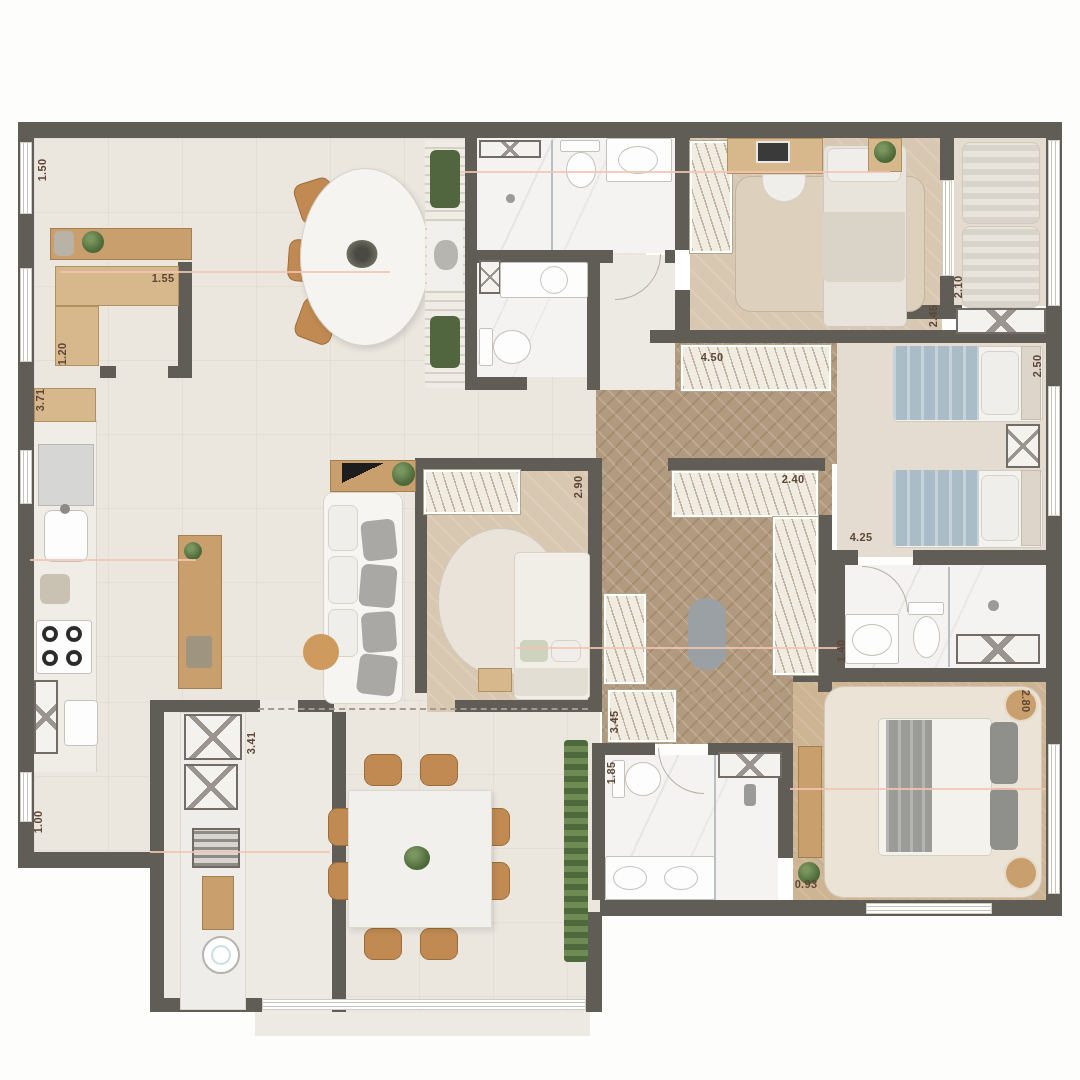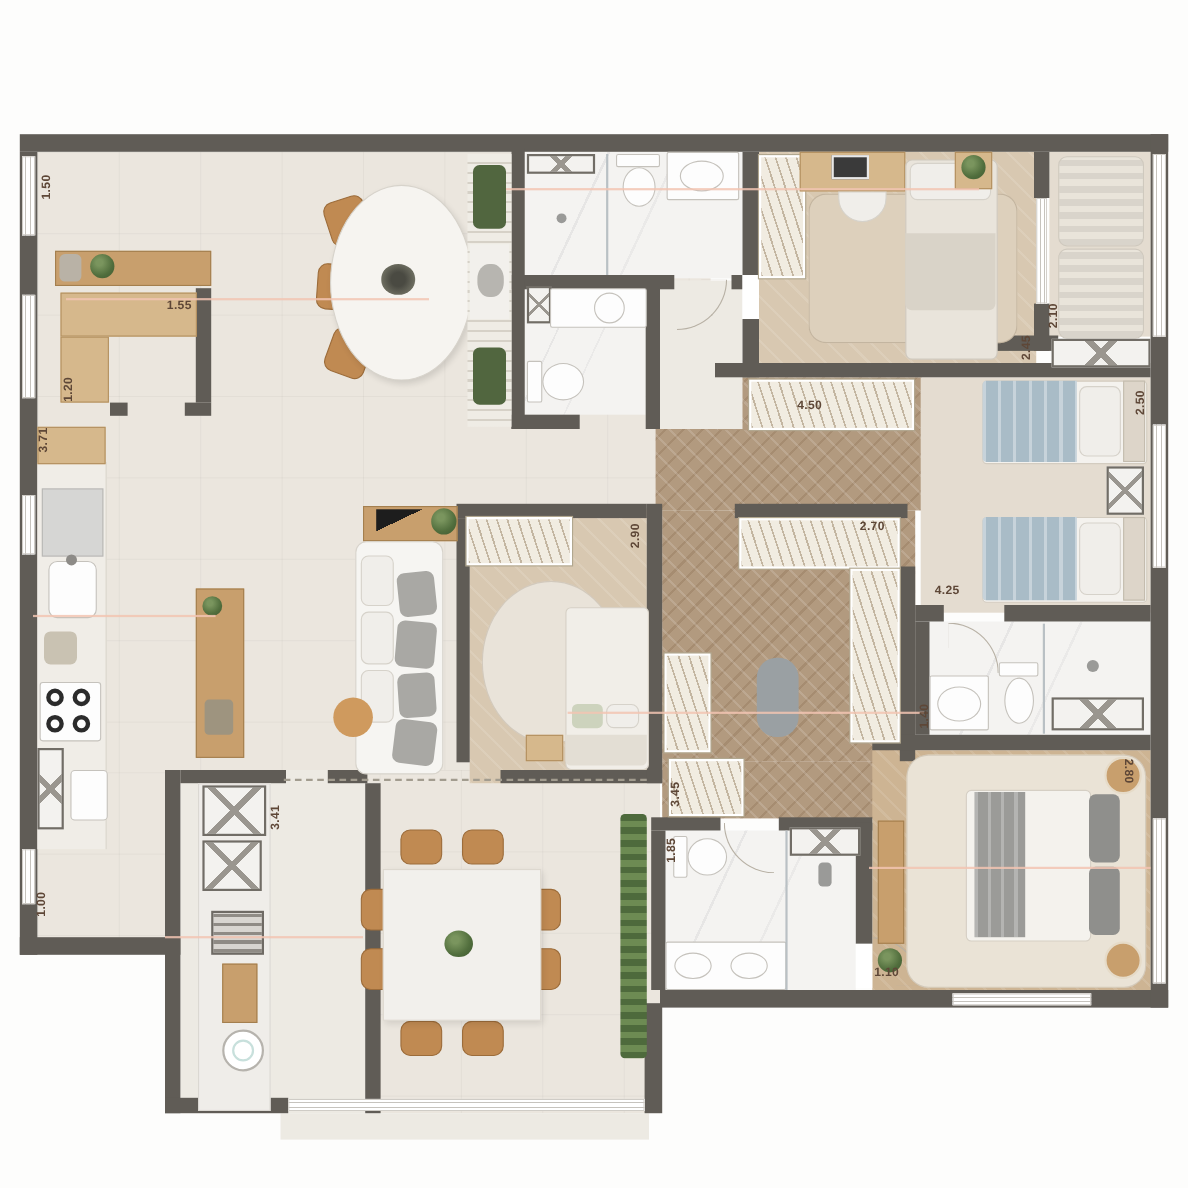--- a/index.html
+++ b/index.html
@@ -284,7 +284,7 @@
       <span class="dim" style="left: 933px; top: 316px; transform: translate(-50%, -50%) rotate(-90deg);">2.45</span>
       <span class="dim" style="left: 958px; top: 287px; transform: translate(-50%, -50%) rotate(-90deg);">2.10</span>
       <span class="dim" style="left: 1037px; top: 366px; transform: translate(-50%, -50%) rotate(-90deg);">2.50</span>
-      <span class="dim" style="left: 736px; top: 357px; transform: translate(-50%, -50%) rotate(0deg); margin-top: 12px;">4.50</span>
+      <span class="dim" style="left: 712px; top: 357px; transform: translate(-50%, -50%) rotate(0deg);">4.50</span>
       <span class="dim" style="left: 578px; top: 487px; transform: translate(-50%, -50%) rotate(-90deg);">2.90</span>
       <span class="dim" style="left: 793px; top: 479px; transform: translate(-50%, -50%) rotate(0deg);">2.70</span>
       <span class="dim" style="left: 861px; top: 537px; transform: translate(-50%, -50%) rotate(0deg);">4.25</span>

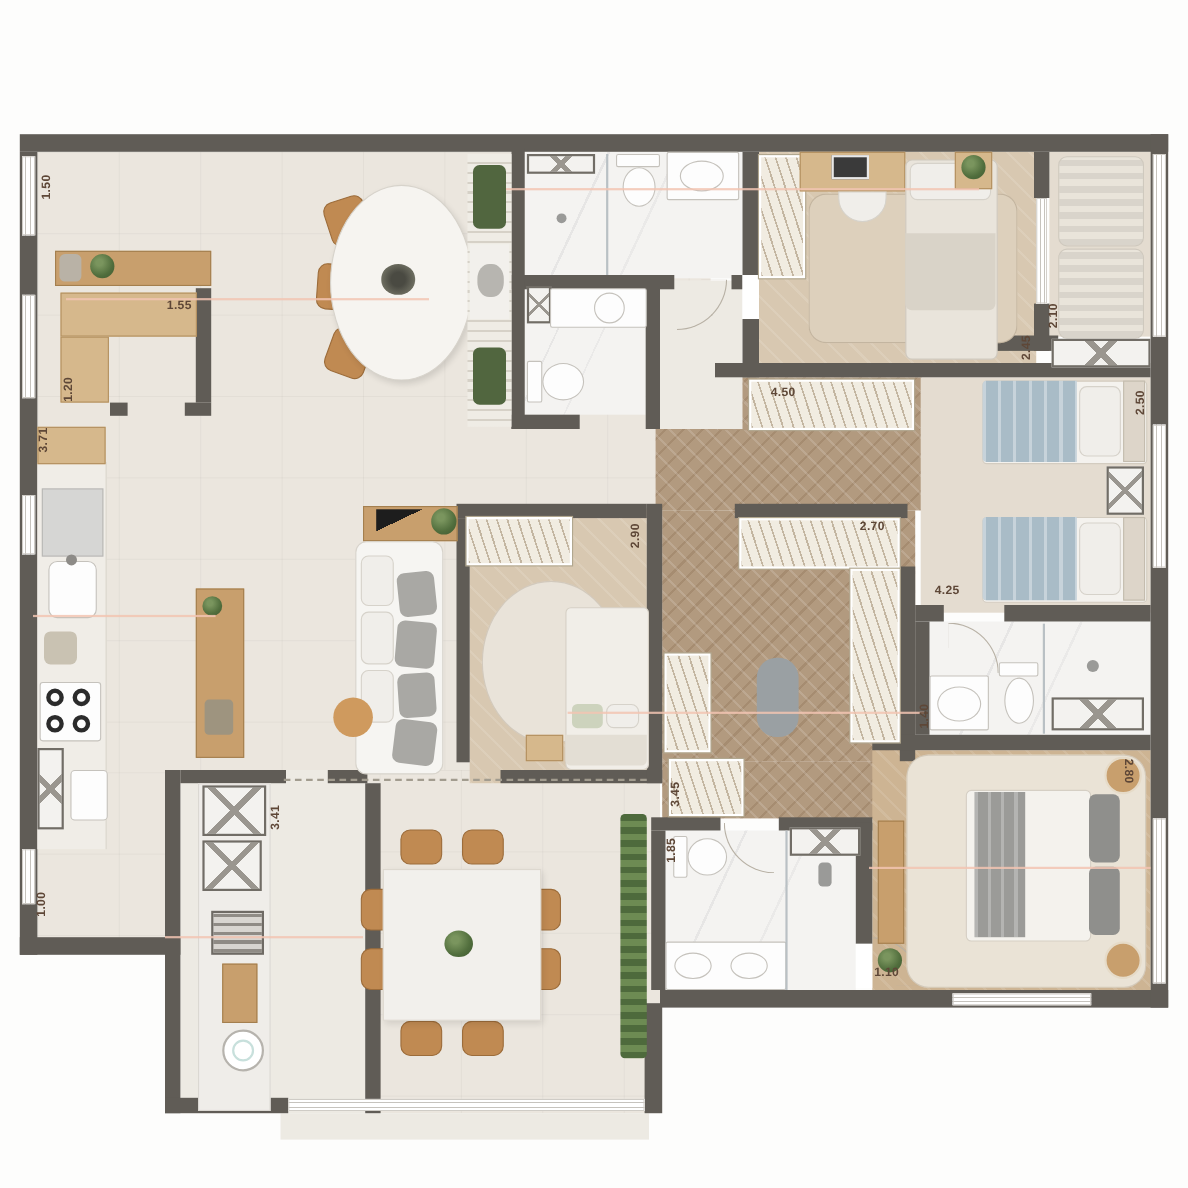--- a/index.html
+++ b/index.html
@@ -286,7 +286,7 @@
       <span class="dim" style="left: 1037px; top: 366px; transform: translate(-50%, -50%) rotate(-90deg);">2.50</span>
       <span class="dim" style="left: 712px; top: 357px; transform: translate(-50%, -50%) rotate(0deg);">4.50</span>
       <span class="dim" style="left: 578px; top: 487px; transform: translate(-50%, -50%) rotate(-90deg);">2.90</span>
-      <span class="dim" style="left: 793px; top: 479px; transform: translate(-50%, -50%) rotate(0deg);">2.70</span>
+      <span class="dim" style="left: 793px; top: 479px; transform: translate(-50%, -50%) rotate(0deg);">2.40</span>
       <span class="dim" style="left: 861px; top: 537px; transform: translate(-50%, -50%) rotate(0deg);">4.25</span>
       <span class="dim" style="left: 841px; top: 651px; transform: translate(-50%, -50%) rotate(-90deg);">1.40</span>
       <span class="dim" style="left: 614px; top: 722px; transform: translate(-50%, -50%) rotate(-90deg);">3.45</span>

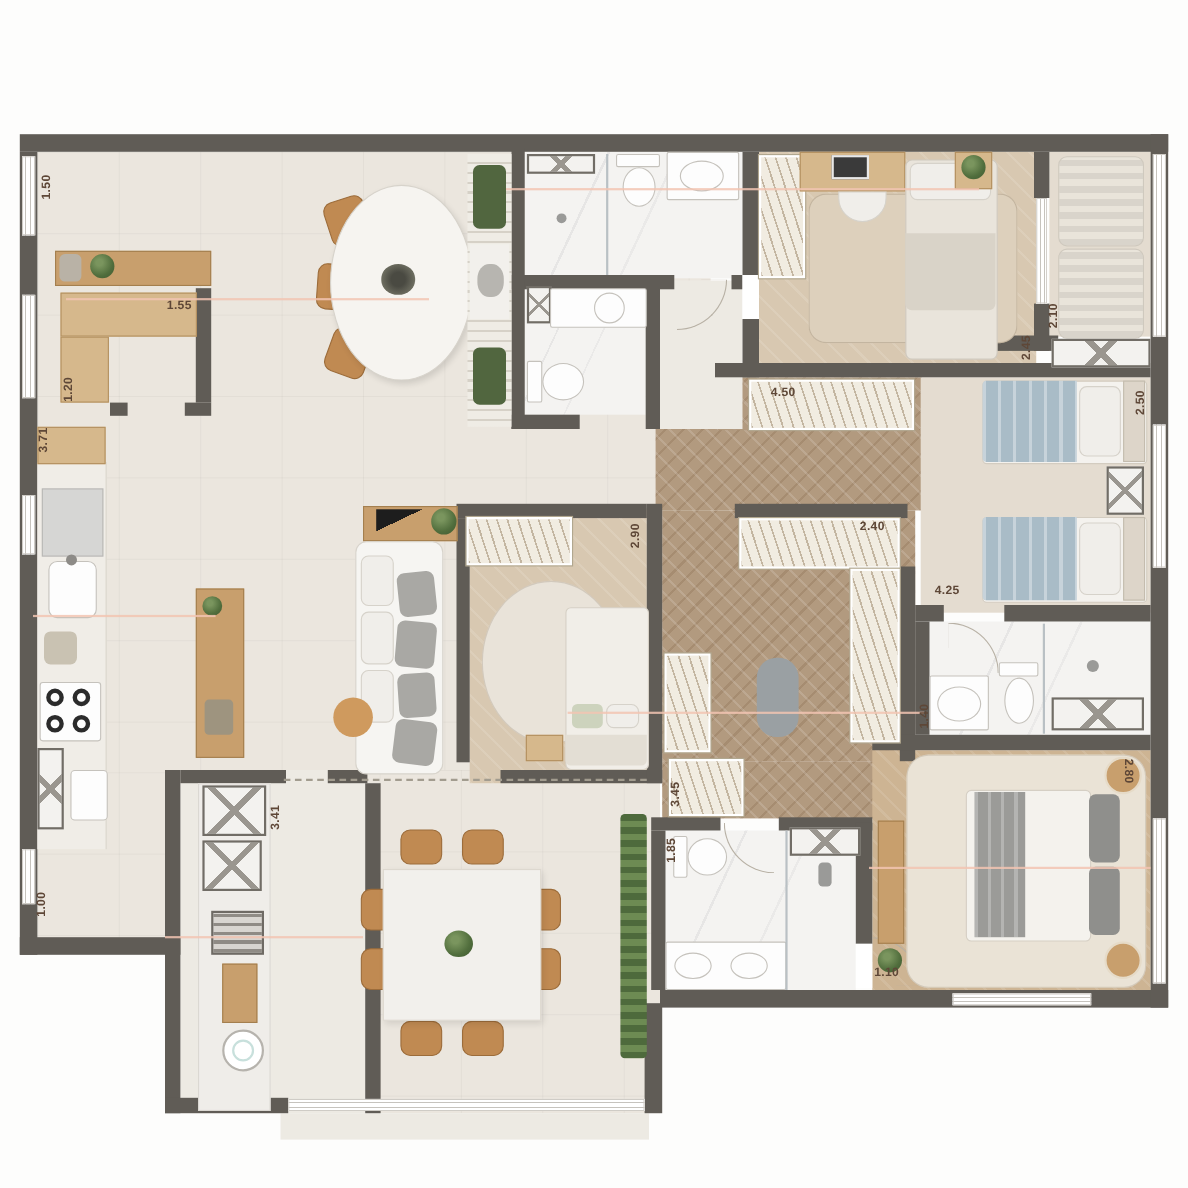--- a/index.html
+++ b/index.html
@@ -291,7 +291,7 @@
       <span class="dim" style="left: 841px; top: 651px; transform: translate(-50%, -50%) rotate(-90deg);">1.40</span>
       <span class="dim" style="left: 614px; top: 722px; transform: translate(-50%, -50%) rotate(-90deg);">3.45</span>
       <span class="dim" style="left: 611px; top: 773px; transform: translate(-50%, -50%) rotate(-90deg);">1.85</span>
-      <span class="dim" style="left: 806px; top: 884px; transform: translate(-50%, -50%) rotate(0deg);">1.10</span>
+      <span class="dim" style="left: 806px; top: 884px; transform: translate(-50%, -50%) rotate(0deg);">0.93</span>
       <span class="dim" style="left: 1026px; top: 701px; transform: translate(-50%, -50%) rotate(90deg);">2.80</span>
       <span class="dim" style="left: 251px; top: 743px; transform: translate(-50%, -50%) rotate(-90deg);">3.41</span>
       <span class="dim" style="left: 38px; top: 822px; transform: translate(-50%, -50%) rotate(-90deg);">1.00</span>

